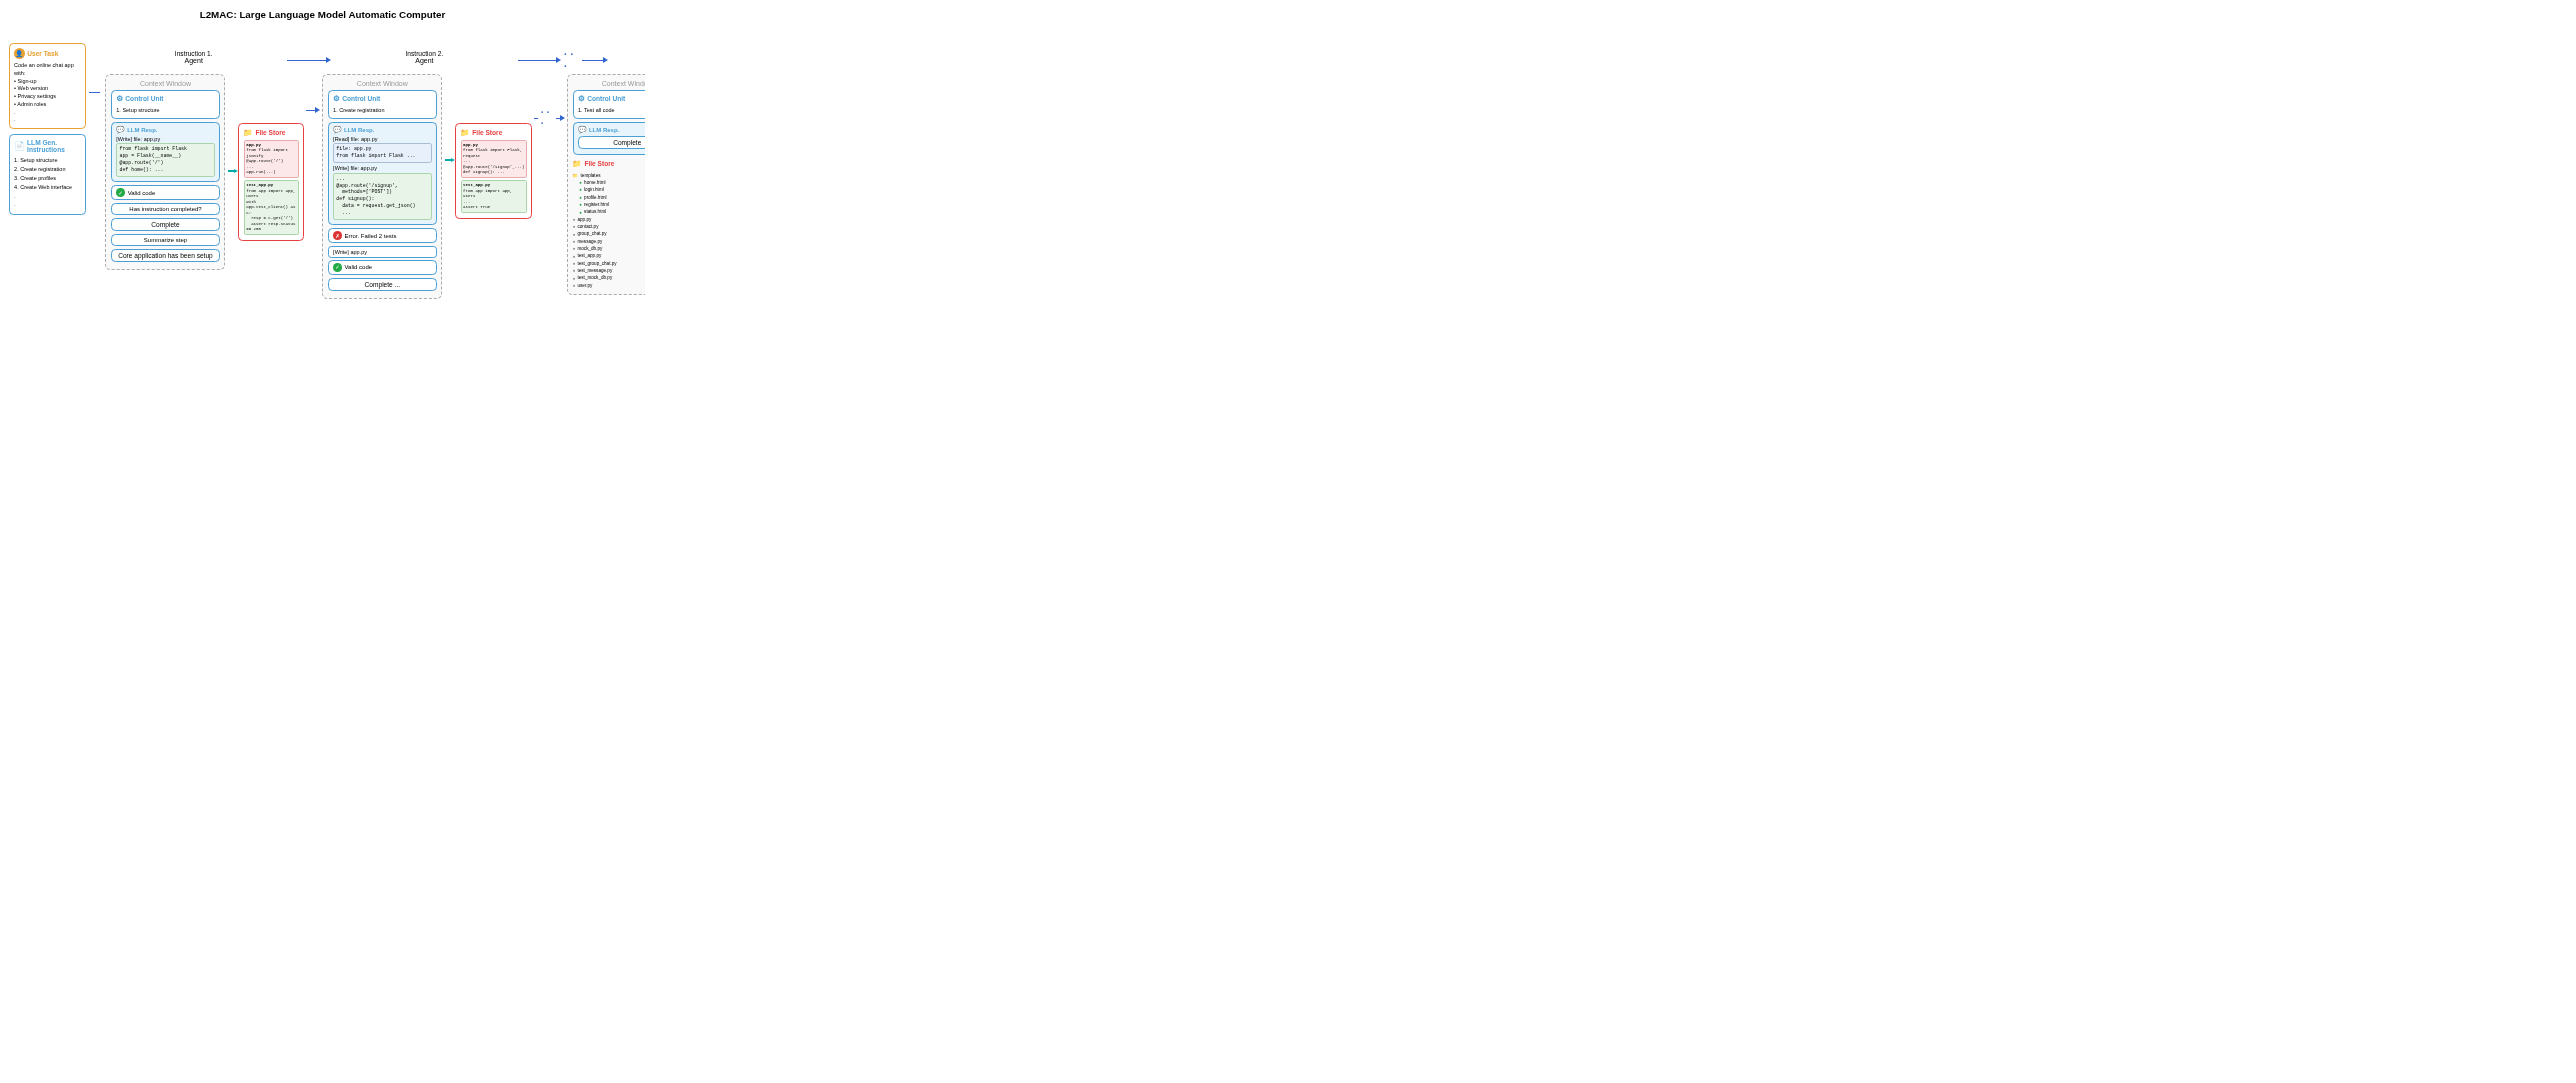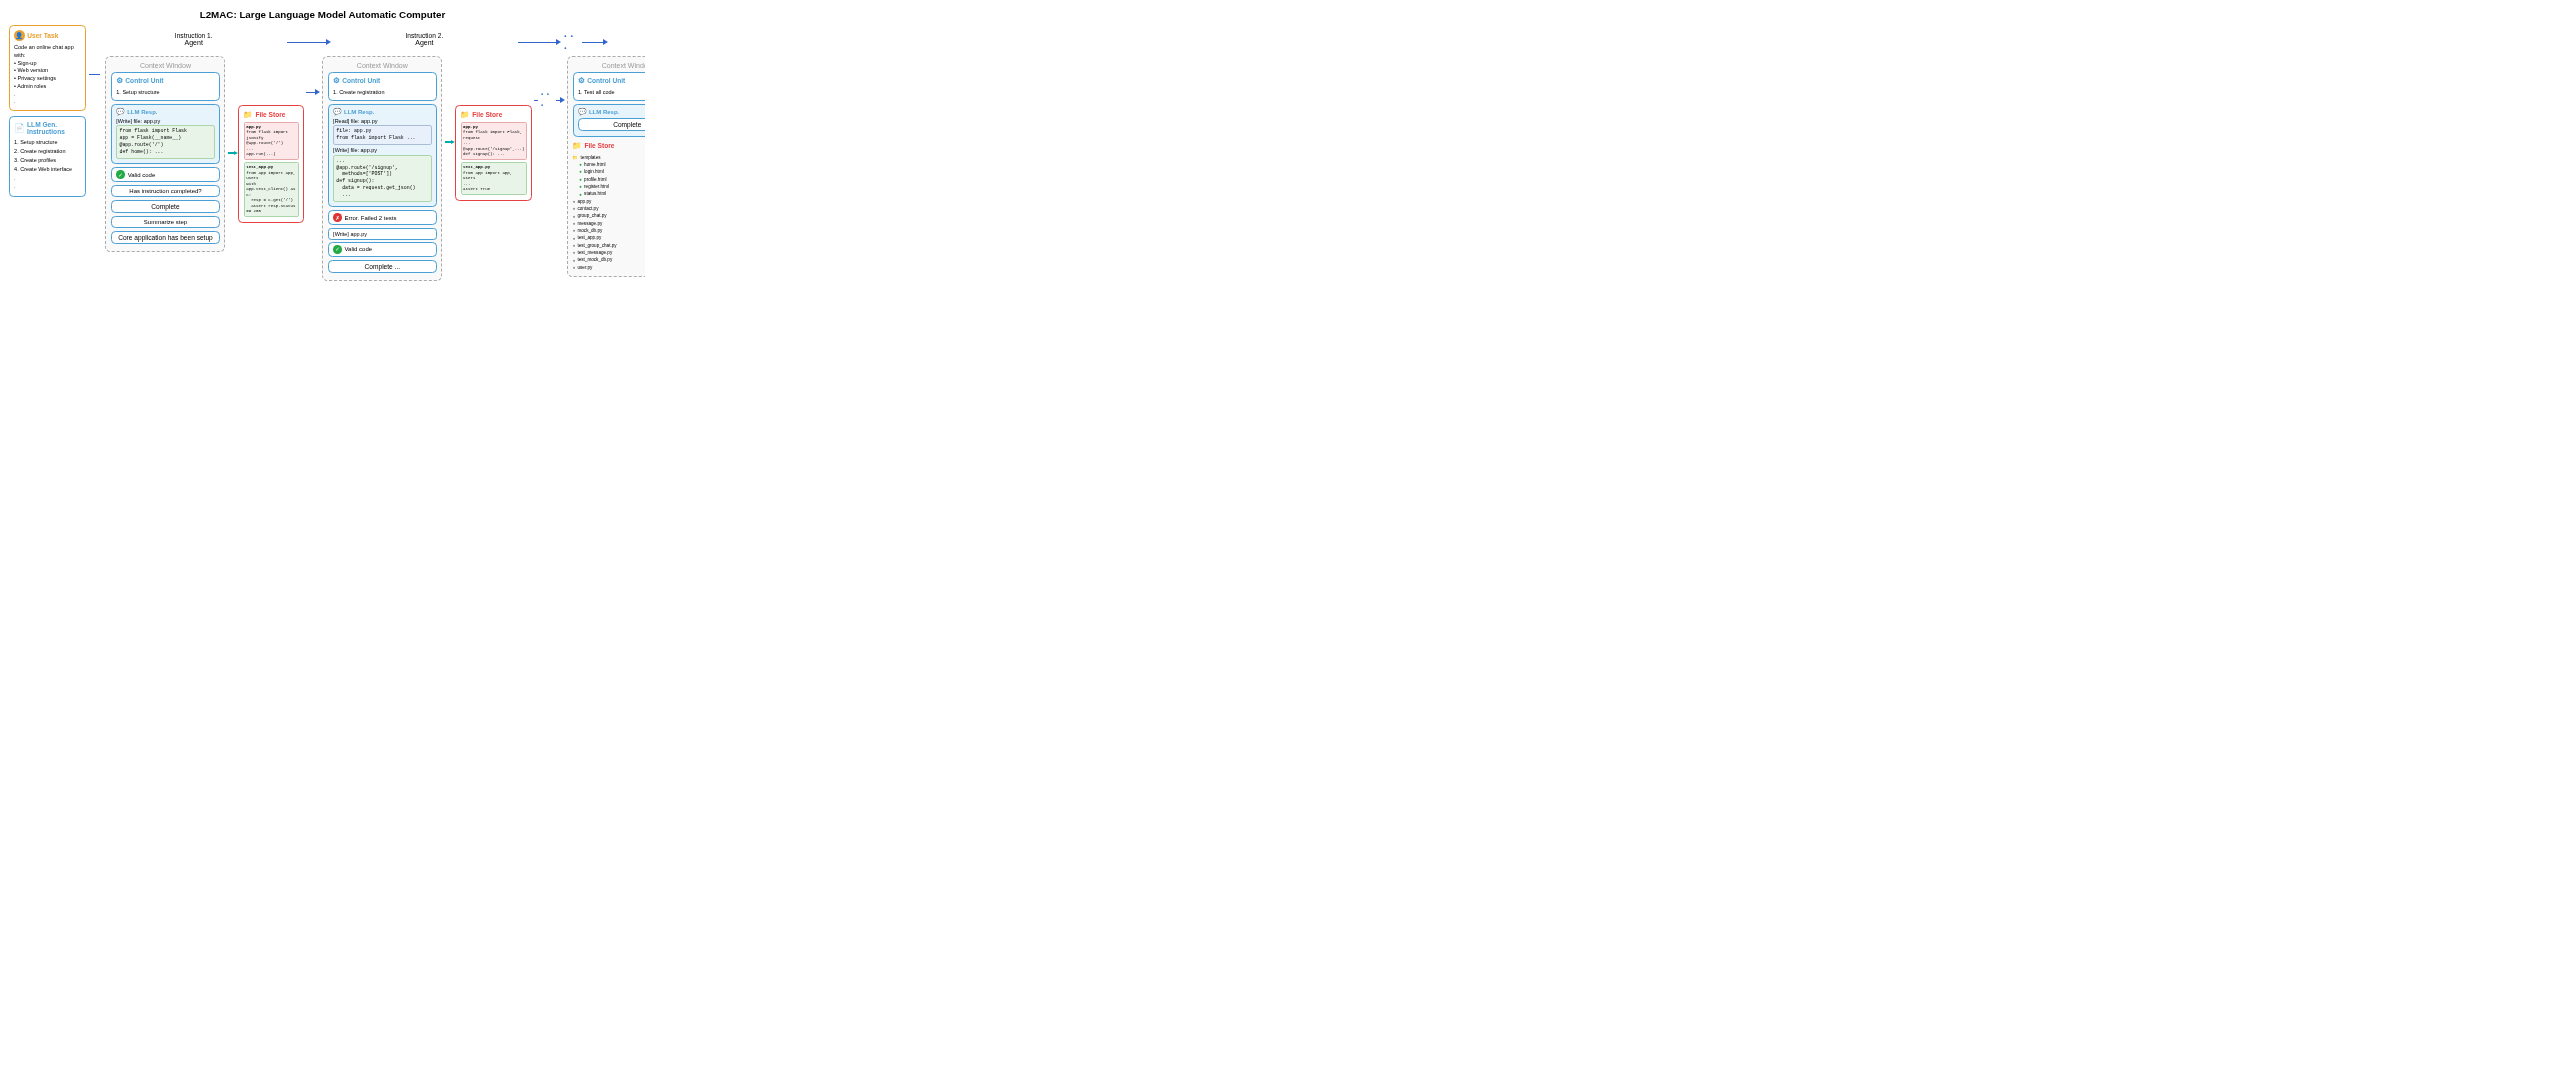--- a/index.html
+++ b/index.html
@@ -16,7 +16,7 @@
       text-align: center;
       font-size: 9.8px;
       font-weight: bold;
-      margin-bottom: 5px;
+      margin-bottom: 23px;
       font-family: Arial, sans-serif;
     }
 

